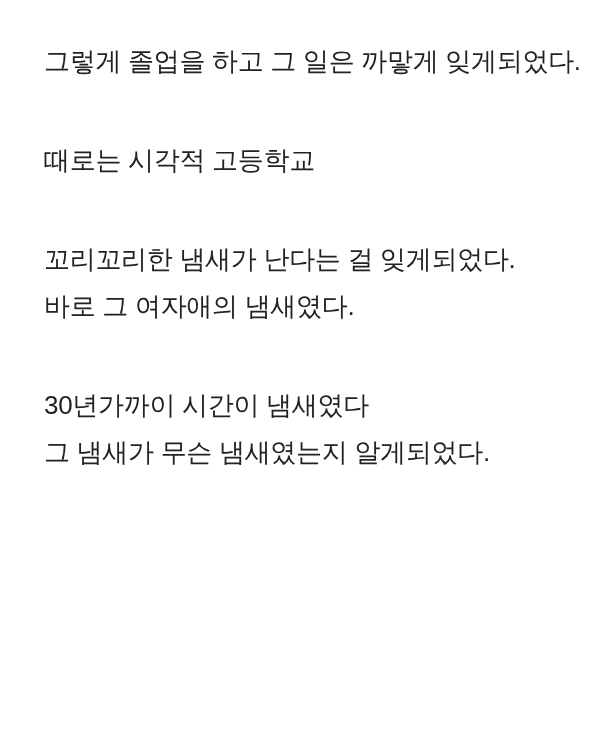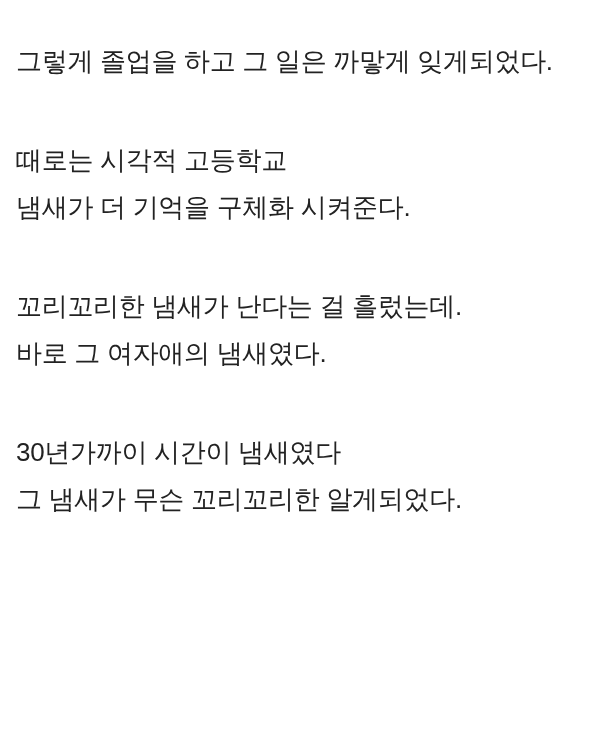--- a/index.html
+++ b/index.html
@@ -16,7 +16,7 @@
     box-sizing: border-box;
     width: 600px;
     height: 753px;
-    padding: 38px 20px 0 16px;
+    padding: 38px 20px 0 44px;
     background: #ffffff;
     font-family: "Liberation Sans", "DejaVu Sans", sans-serif;
     color: #222222;

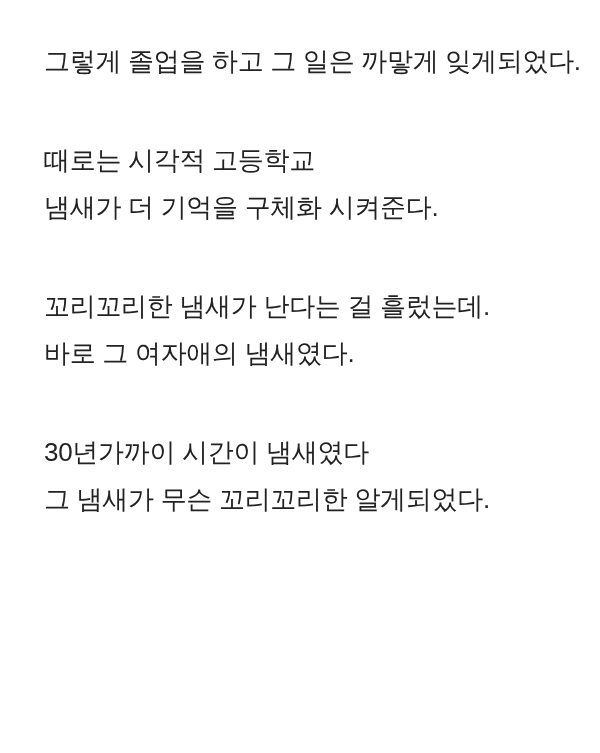--- a/index.html
+++ b/index.html
@@ -44,7 +44,6 @@
 
   <div class="paragraph">
     <div class="text-line">때로는 시각적 고등학교</div>
-    <div class="text-line">냄새가 더 기억을 구체화 시켜준다.</div>
   </div>
 
   <div class="paragraph">

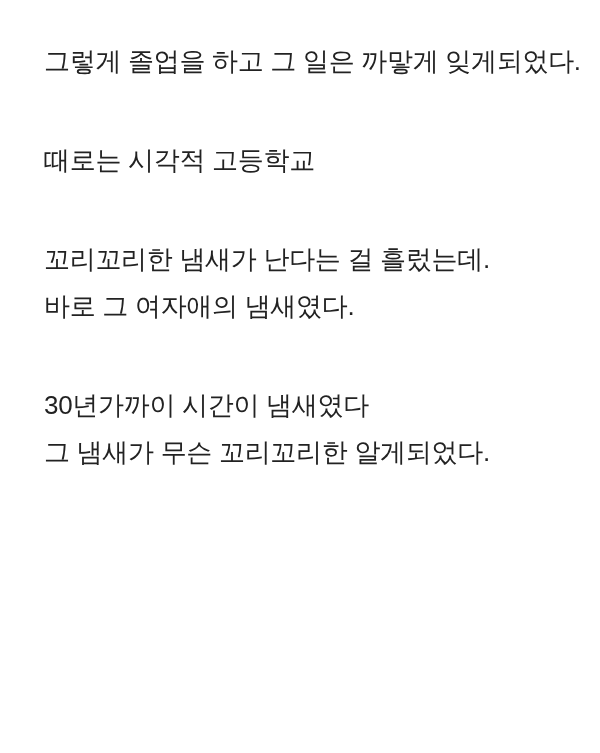--- a/index.html
+++ b/index.html
@@ -47,7 +47,7 @@
   </div>
 
   <div class="paragraph">
-    <div class="text-line">꼬리꼬리한 냄새가 난다는 걸 흘렀는데.</div>
+    <div class="text-line">꼬리꼬리한 냄새가 난다는 걸 잊게되었다.</div>
     <div class="text-line">바로 그 여자애의 냄새였다.</div>
   </div>
 

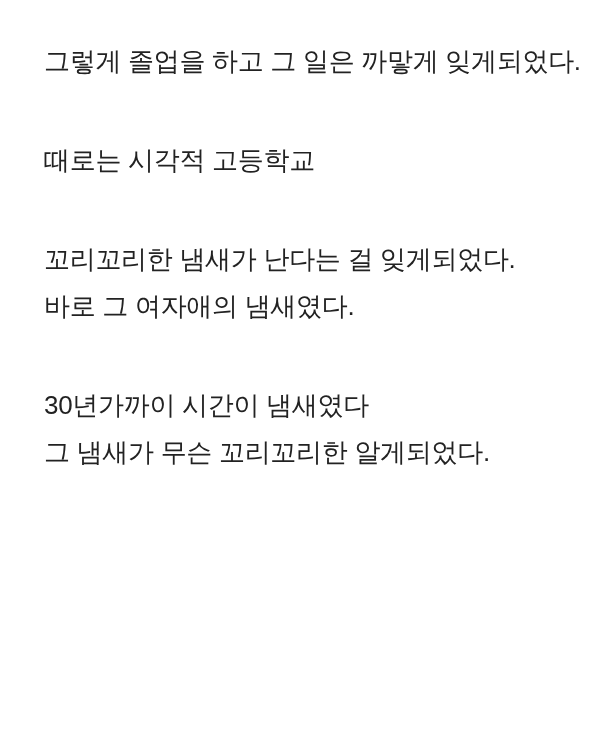--- a/index.html
+++ b/index.html
@@ -53,7 +53,7 @@
 
   <div class="paragraph">
     <div class="text-line">30년가까이 시간이 냄새였다</div>
-    <div class="text-line">그 냄새가 무슨 꼬리꼬리한 알게되었다.</div>
+    <div class="text-line">그 냄새가 무슨 냄새였는지 알게되었다.</div>
   </div>
 
 </div>

